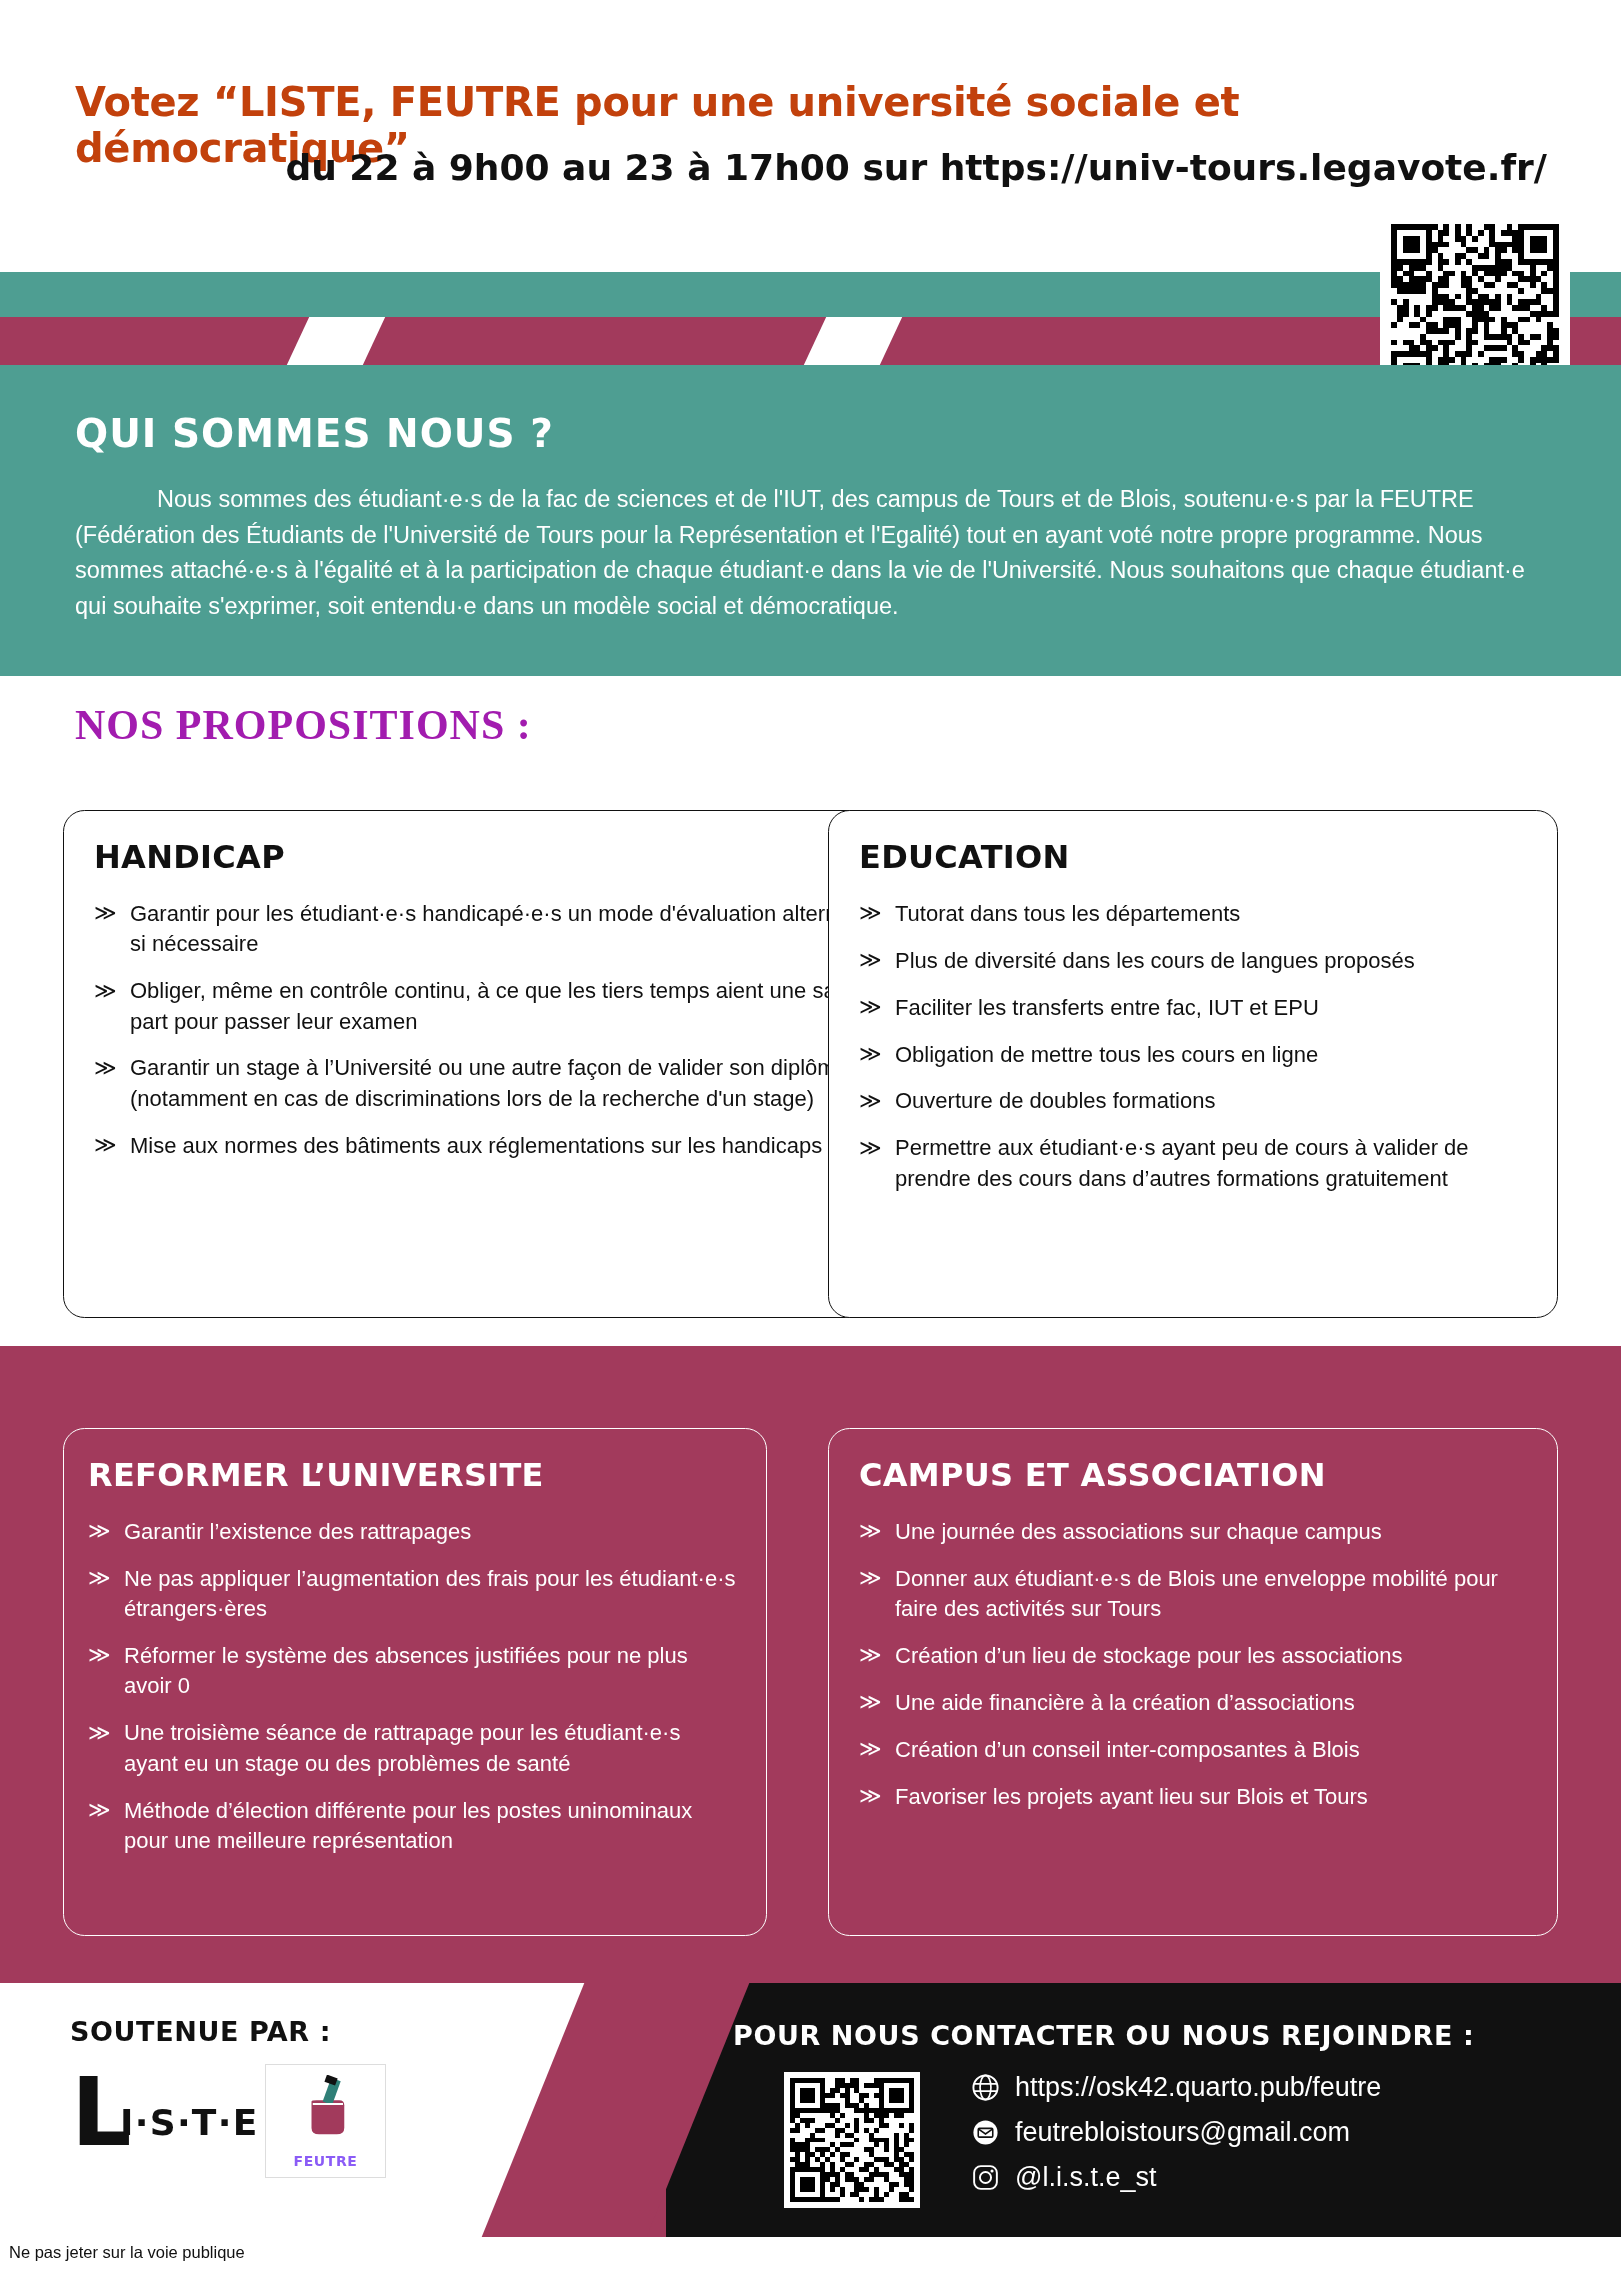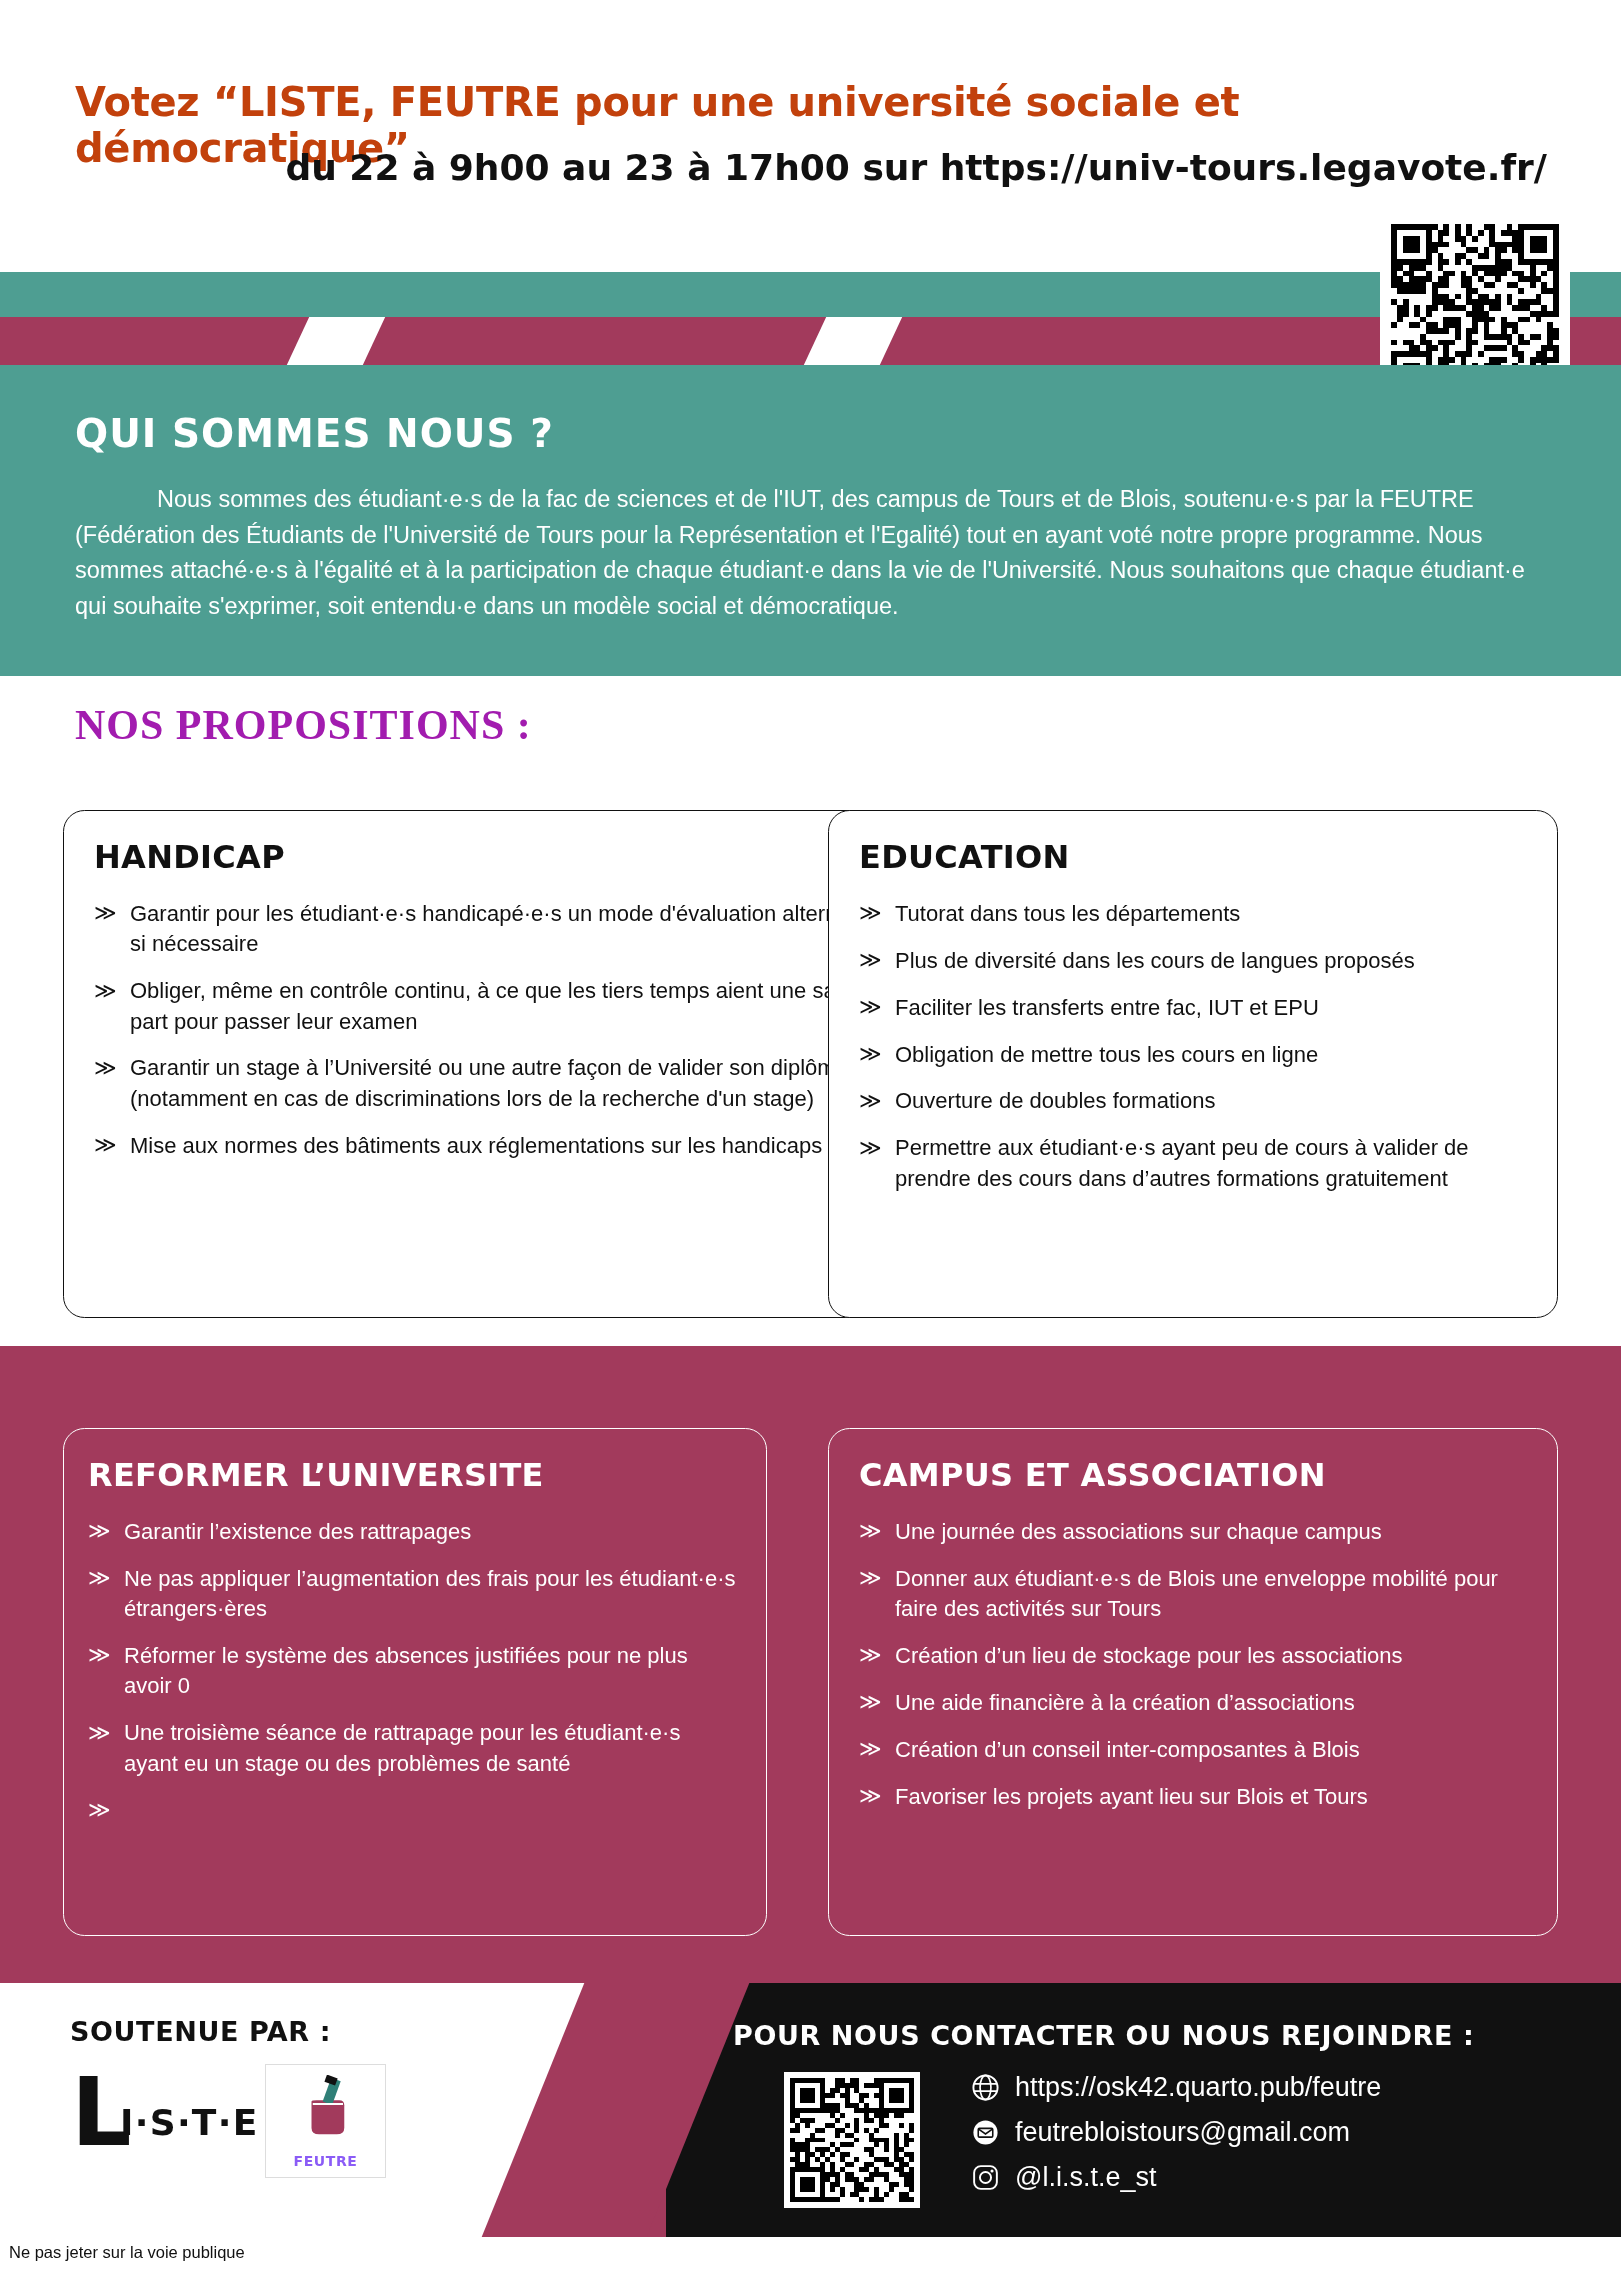--- a/index.html
+++ b/index.html
@@ -1214,7 +1214,7 @@
       <li><span class="chev">≫</span><span>Ne pas appliquer l’augmentation des frais pour les étudiant·e·s étrangers·ères</span></li>
       <li><span class="chev">≫</span><span>Réformer le système des absences justifiées pour ne plus avoir 0</span></li>
       <li><span class="chev">≫</span><span>Une troisième séance de rattrapage pour les étudiant·e·s ayant eu un stage ou des problèmes de santé</span></li>
-      <li><span class="chev">≫</span></li>
+      <li><span class="chev">≫</span><span>Méthode d’élection différente pour les postes uninominaux pour une meilleure représentation</span></li>
     </ul>
   </div>
 

